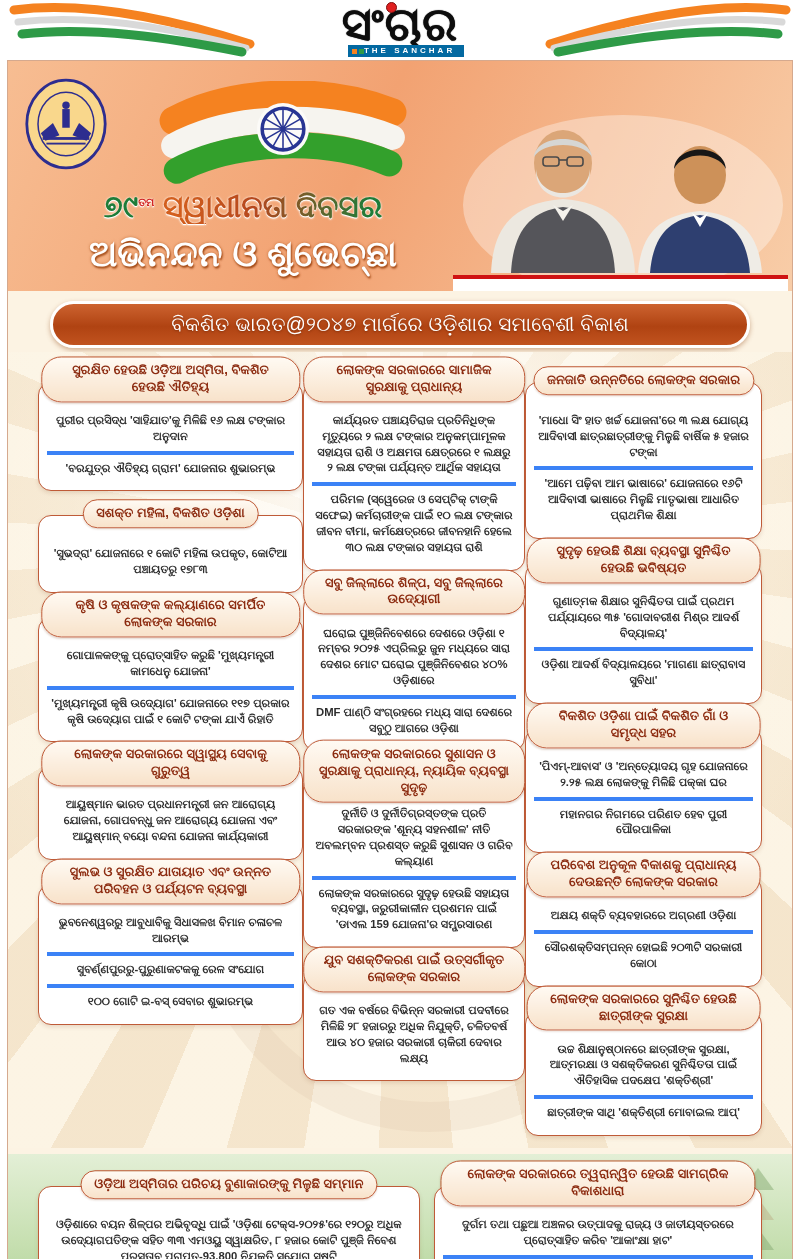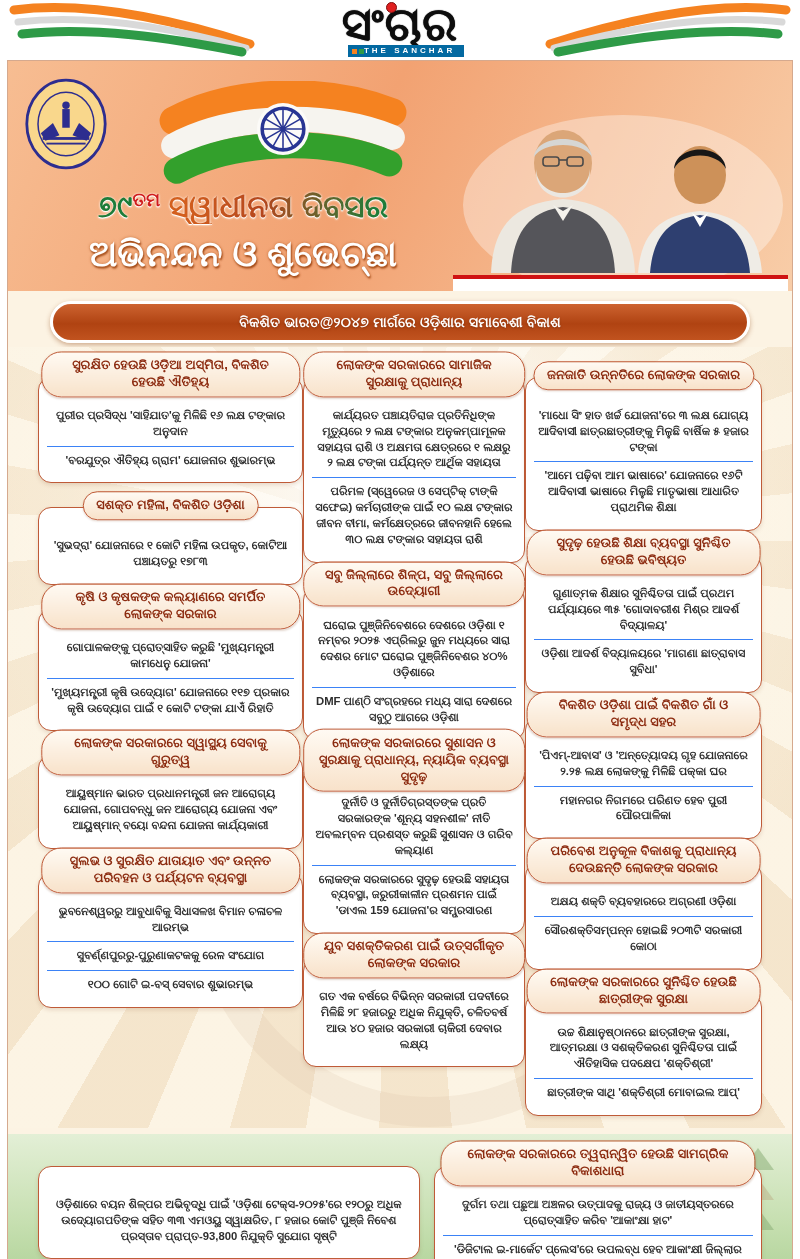--- a/index.html
+++ b/index.html
@@ -25,7 +25,7 @@
   .hero-titles{position:absolute;left:20px;top:128px;width:430px;text-align:center;}
   .title-line1{font-size:31px;font-weight:800;filter:drop-shadow(0 1px 0 #fff) drop-shadow(0 0 1px #fff);}
   .title-num{color:#1e7c39;}
-  .title-sup{font-size:19px;color:#d01d1d;vertical-align:super;font-weight:800;}
+  .title-sup{font-size:11px;color:#d01d1d;vertical-align:super;font-weight:800;}
   .title-rest{background:linear-gradient(90deg,#d35f1e 10%,#b5471d 45%,#1e7c39 95%);-webkit-background-clip:text;background-clip:text;color:transparent;}
   .title-line2{margin-top:8px;font-size:36px;font-weight:800;color:#fff;text-shadow:1px 2px 2px rgba(150,60,8,.85),0 0 3px rgba(170,80,20,.6);}
   .photos{position:absolute;right:4px;top:24px;}

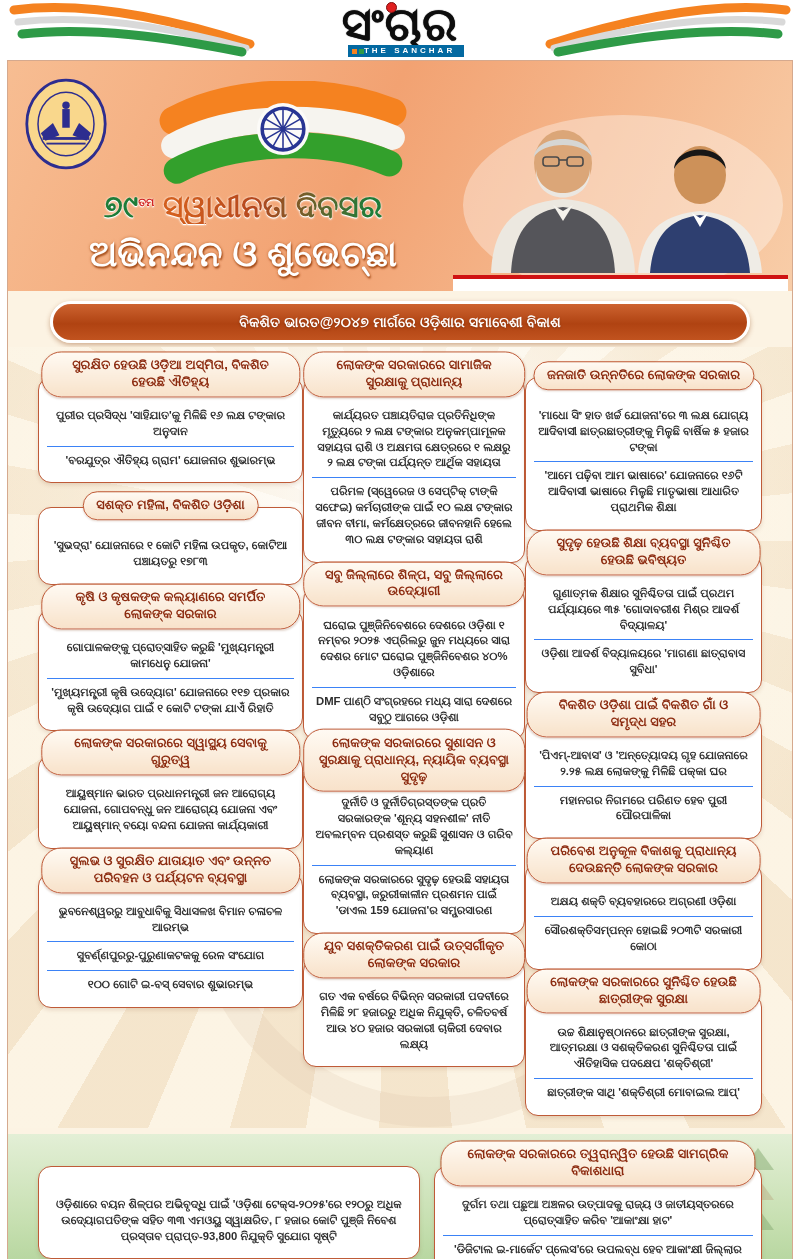--- a/index.html
+++ b/index.html
@@ -32,7 +32,7 @@
 
   
   .banner{margin:10px 42px 4px;background:linear-gradient(180deg,#cd6330 0%,#b04312 55%,#c1531f 100%);border:3px solid #fff;border-radius:30px;box-shadow:0 2px 5px rgba(150,80,30,.45);padding:9px 10px;text-align:center;}
-  .banner span{color:#fff;font-size:14px;font-weight:700;letter-spacing:.2px;text-shadow:0 1px 2px rgba(90,30,0,.5);}
+  .banner span{color:#fff;font-size:20px;font-weight:400;letter-spacing:.2px;text-shadow:0 1px 2px rgba(90,30,0,.5);}
 
   
   .content{position:relative;padding:6px 30px 12px;background:

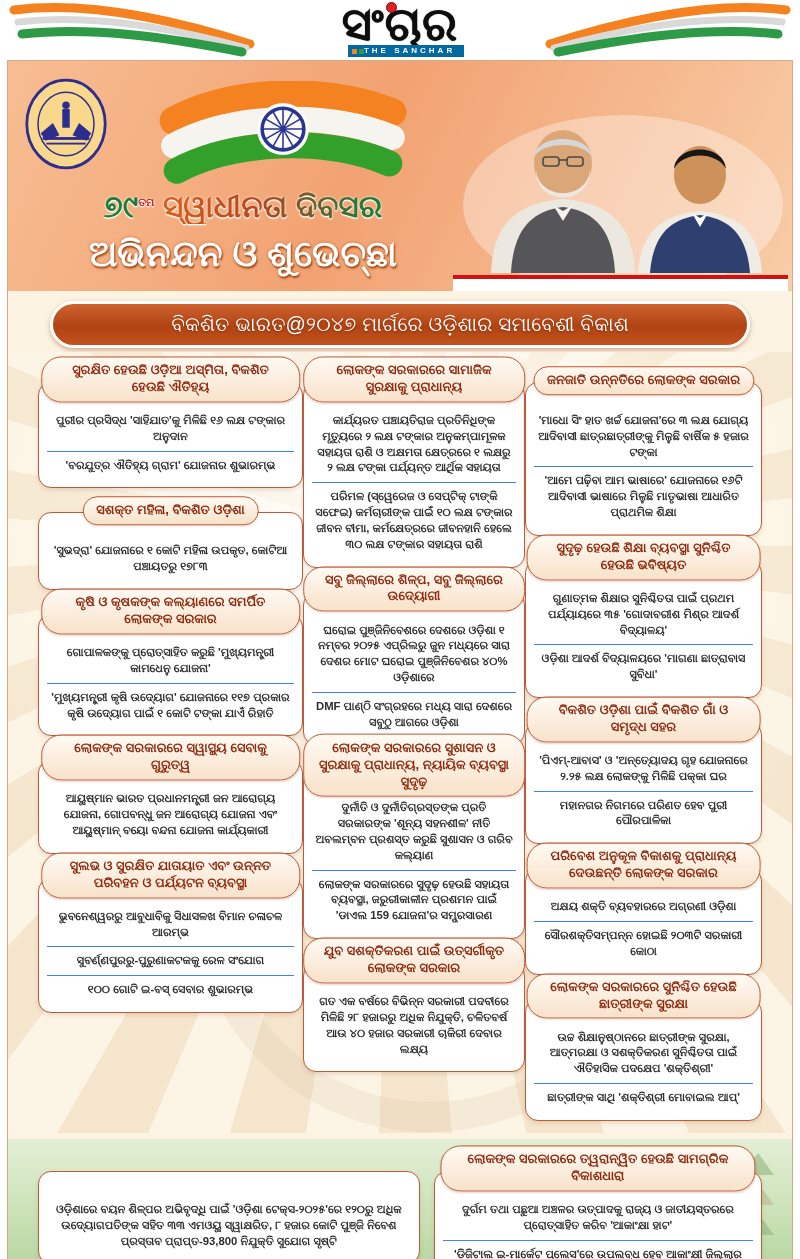--- a/index.html
+++ b/index.html
@@ -46,7 +46,7 @@
   .box-title{position:absolute;top:0;left:50%;transform:translate(-50%,-58%);margin:0;background:linear-gradient(180deg,#fffaf3,#f8e2ca);border:1.6px solid #bf5b38;border-radius:20px;padding:5px 13px;color:#8c2b10;font-weight:800;font-size:13px;line-height:1.3;text-align:center;width:max-content;max-width:88%;box-shadow:0 1px 2px rgba(120,60,20,.2);}
   .box-body{display:flex;flex-direction:column;}
   .box-item{font-size:11.3px;font-weight:700;color:#2e2e2e;text-align:center;line-height:1.4;padding:6px 2px;}
-  .box-item + .box-item{border-top:1px solid #3b82f6;}
+  .box-item + .box-item{border-top:4px solid #3b82f6;}
 
   
   .bottom{position:relative;flex:1;margin-top:6px;background:linear-gradient(180deg,#e3efd6 0%,#c6dfb0 55%,#aacf92 100%);padding:8px 30px 8px;display:flex;flex-direction:column;overflow:hidden;}

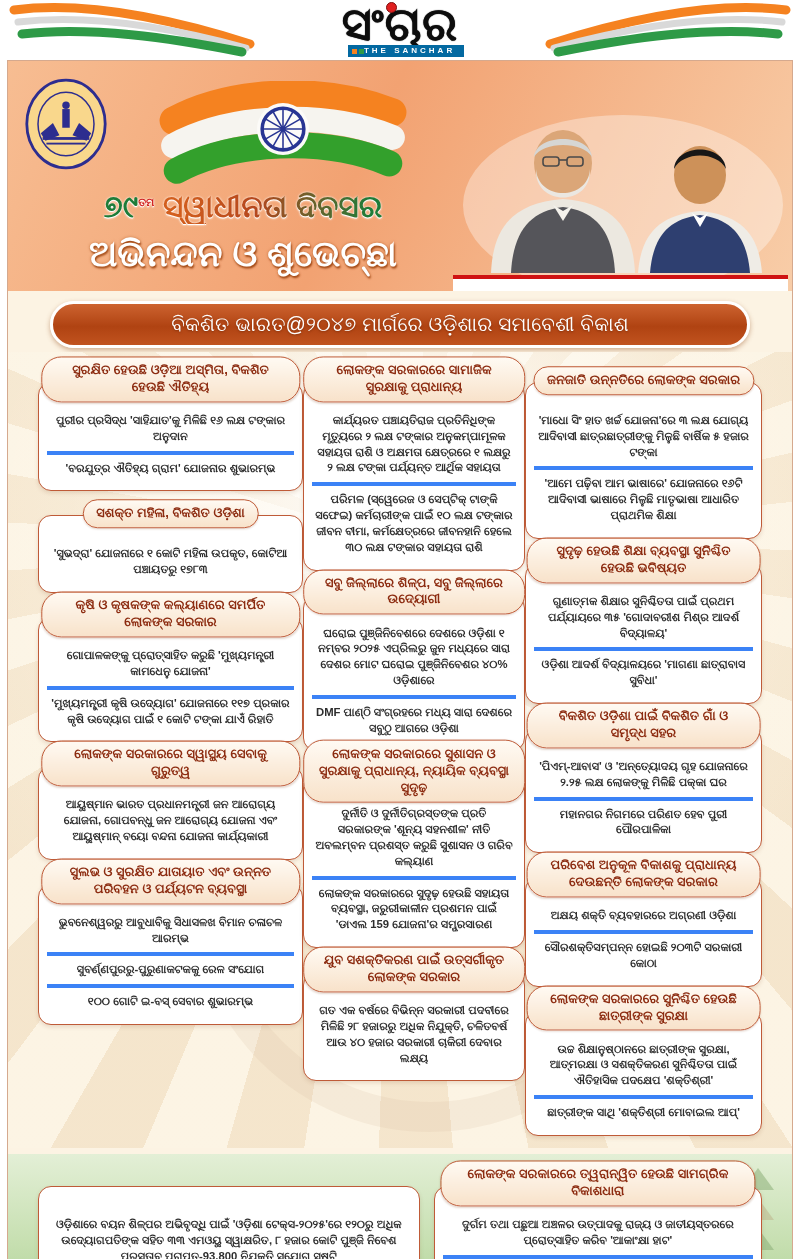--- a/index.html
+++ b/index.html
@@ -276,6 +276,7 @@
       <div class="chev c5"></div>
       <div class="grid2">
   <section class="info-box">
+    <h3 class="box-title">ଓଡ଼ିଆ ଅସ୍ମିତାର ପରିଚୟ ବୁଣାକାରଙ୍କୁ ମିଳୁଛି ସମ୍ମାନ</h3>
     <div class="box-body">
               <div class="box-item">ଓଡ଼ିଶାରେ ବୟନ ଶିଳ୍ପର ଅଭିବୃଦ୍ଧି ପାଇଁ 'ଓଡ଼ିଶା ଟେକ୍ସ-୨୦୨୫'ରେ ୧୨୦ରୁ ଅଧିକ ଉଦ୍ୟୋଗପତିଙ୍କ ସହିତ ୩୩ ଏମଓୟୁ ସ୍ୱାକ୍ଷରିତ, ୮ ହଜାର କୋଟି ପୁଞ୍ଜି ନିବେଶ ପ୍ରସ୍ତାବ ପ୍ରାପ୍ତ-93,800 ନିଯୁକ୍ତି ସୁଯୋଗ ସୃଷ୍ଟି</div>
             </div>

